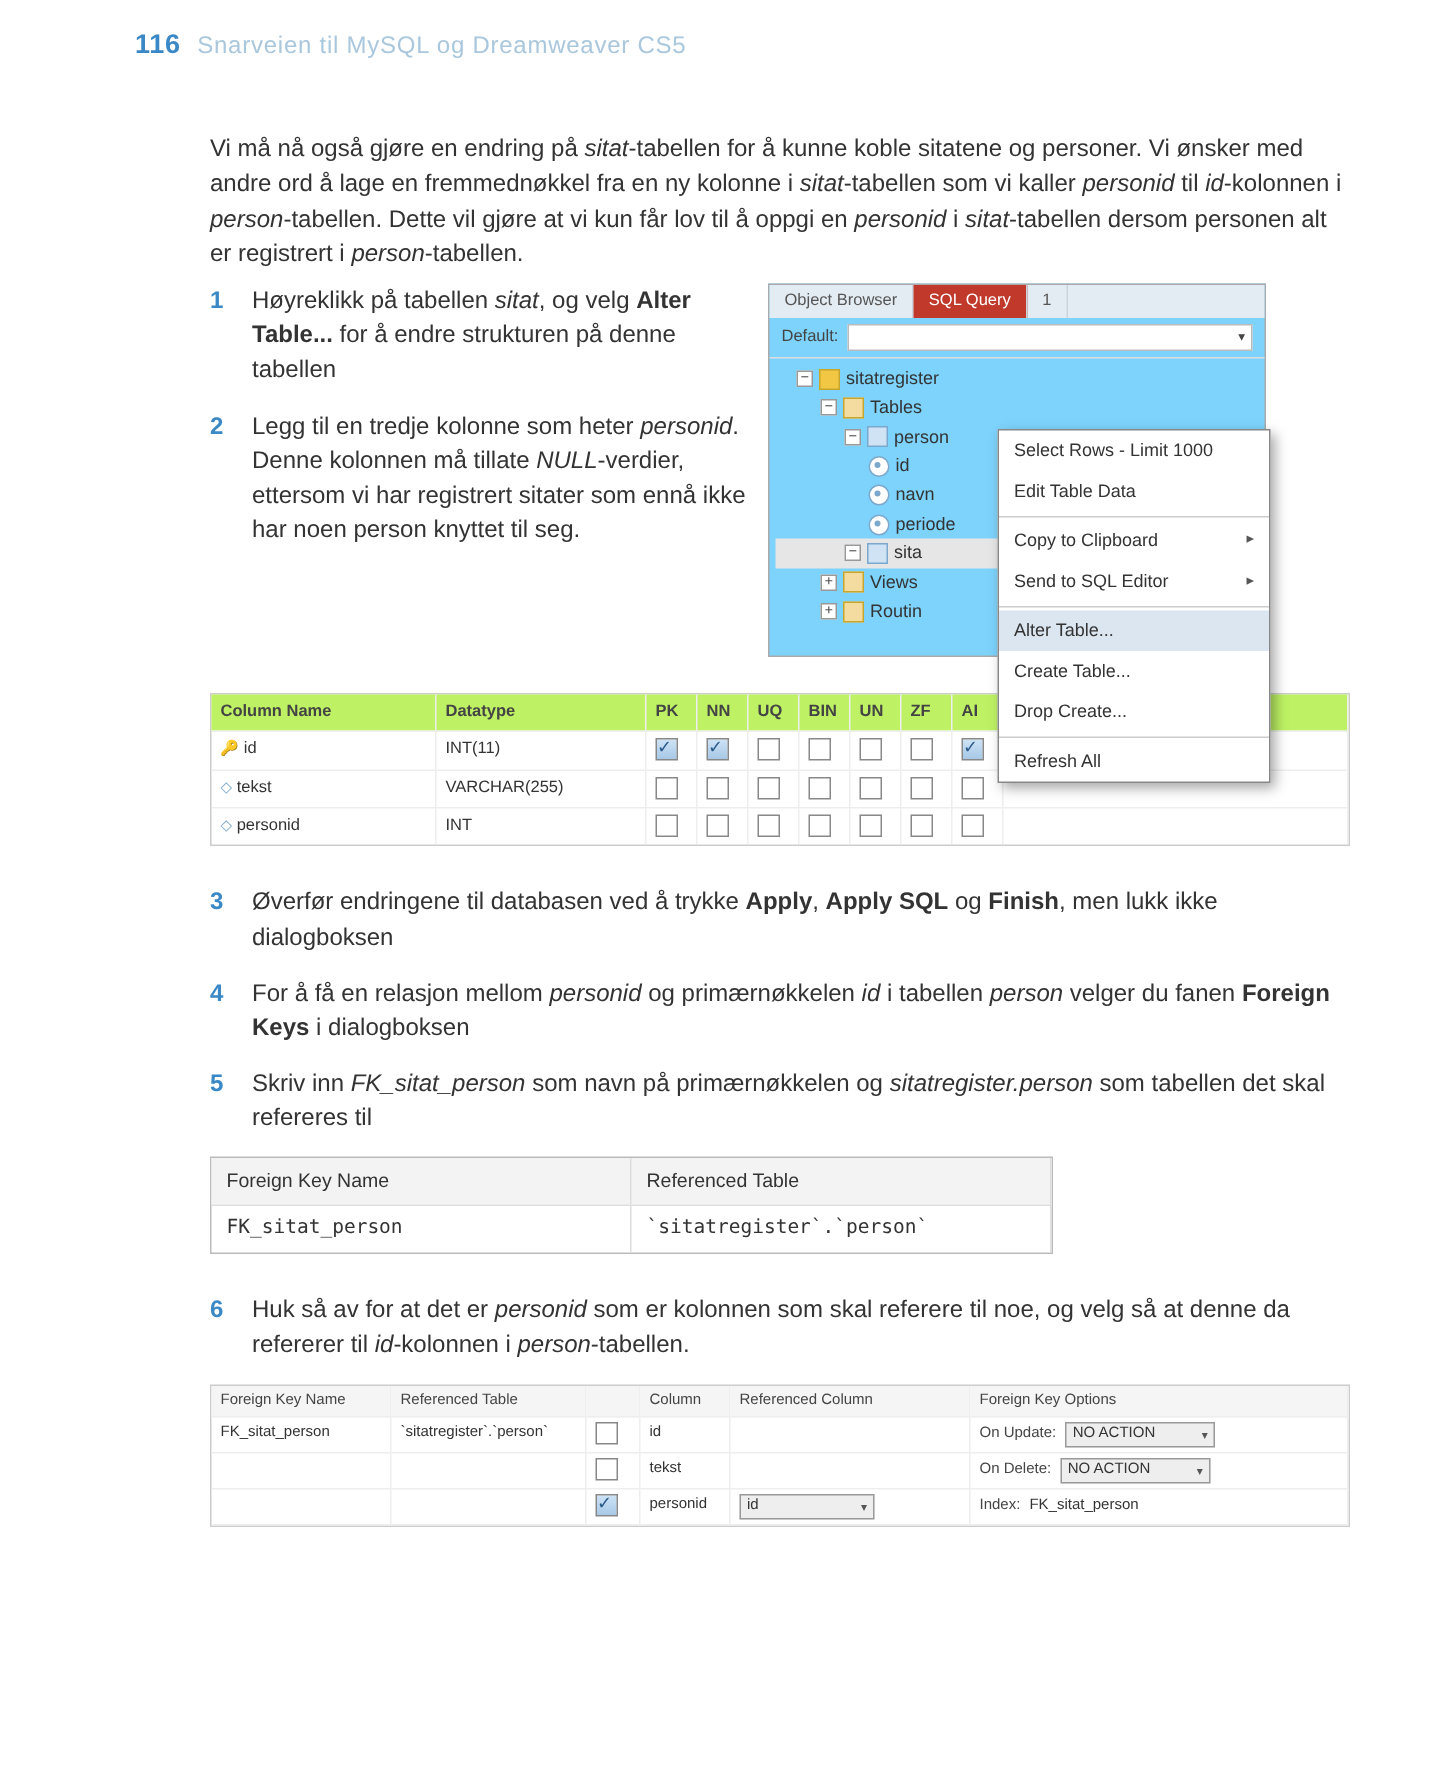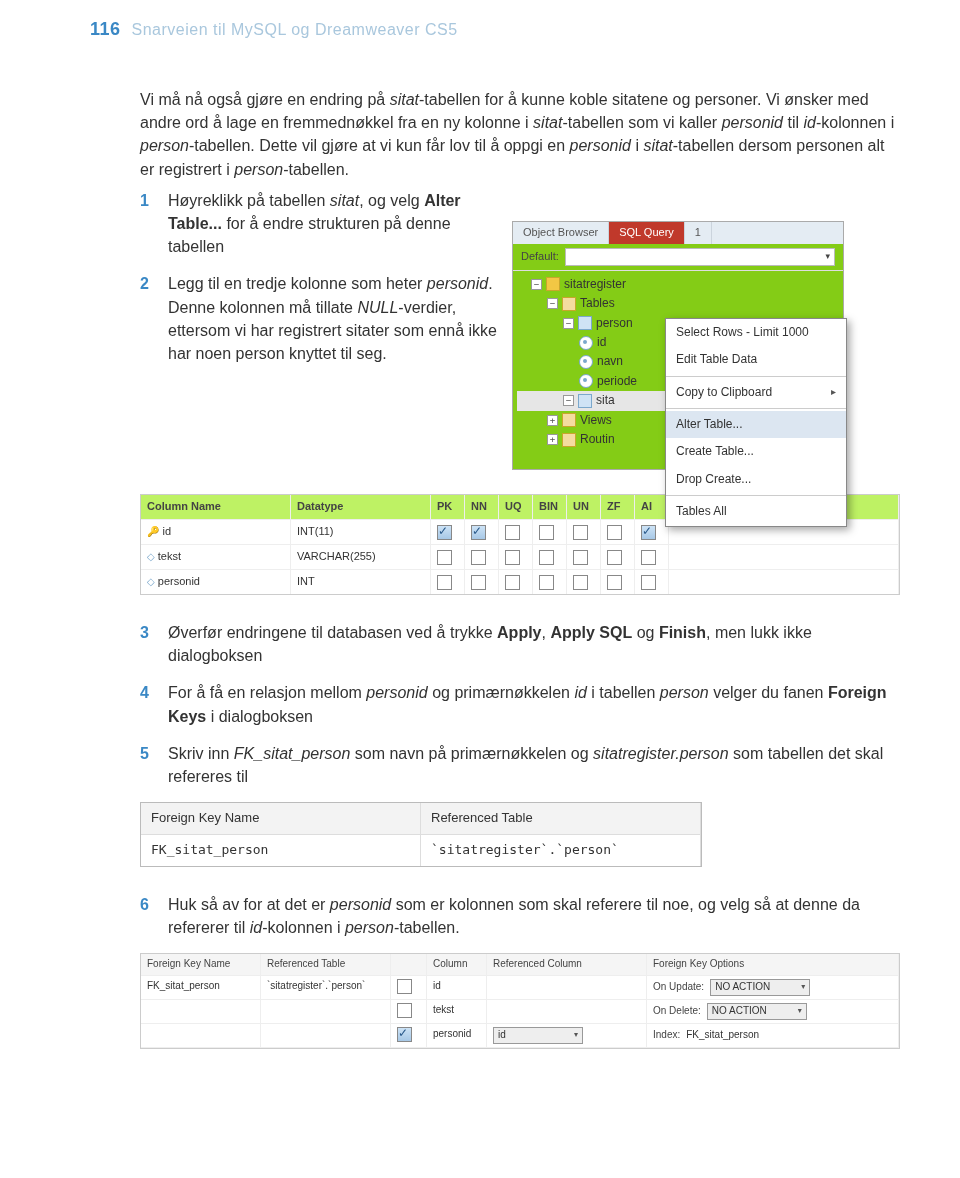--- a/index.html
+++ b/index.html
@@ -69,10 +69,9 @@
     border: 1px solid #aaa;
     font-family: "Segoe UI", Tahoma, sans-serif;
     font-size: 12px;
-    background: #84cc16;
+    background: #7dd3fc;
     width: 330px;
     position: relative;
-    margin-top: 32px;
   }
   .wb-header {
     background: #e4ecf3;

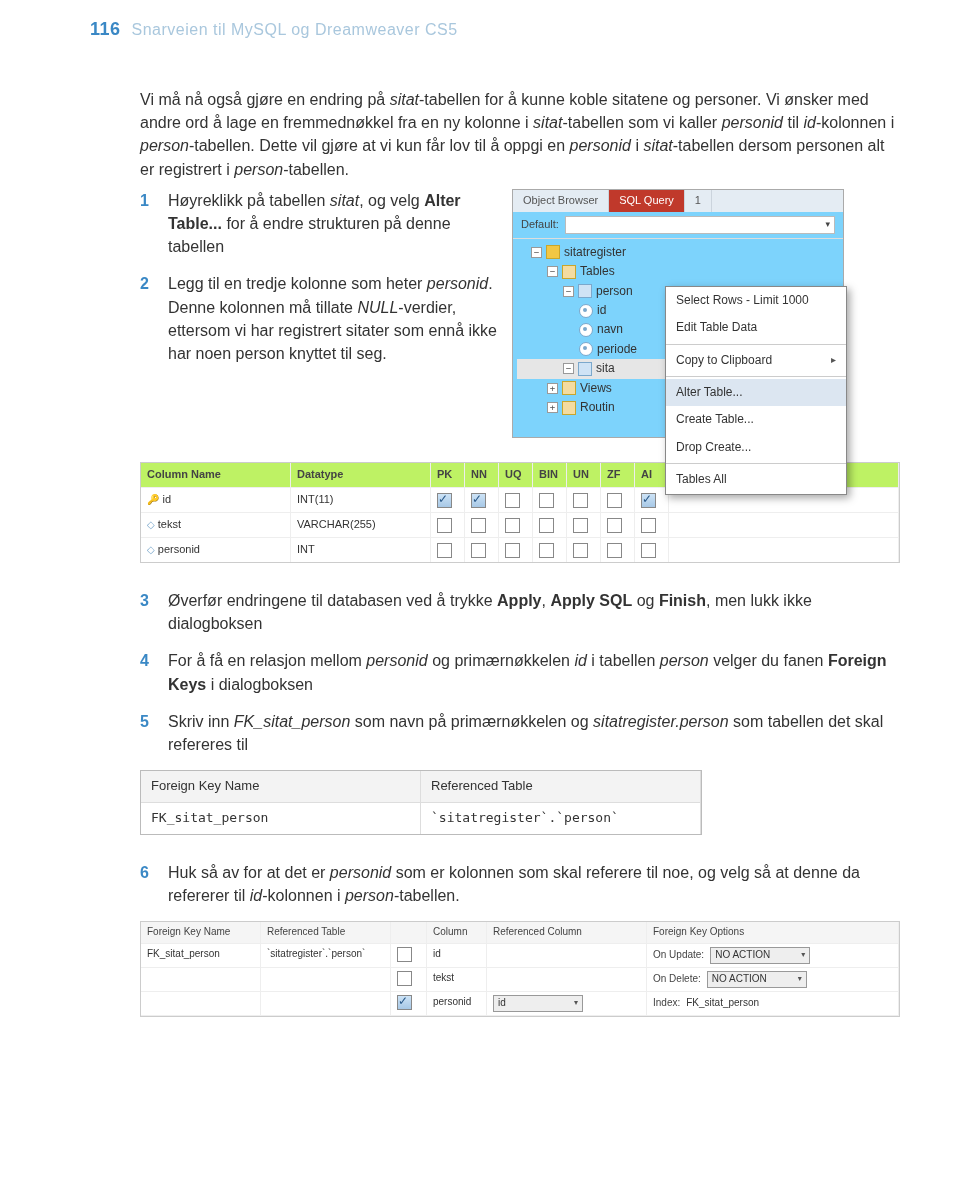--- a/index.html
+++ b/index.html
@@ -249,6 +249,7 @@
           <div class="itm">Edit Table Data</div>
           <div class="sep"></div>
           <div class="itm arrow">Copy to Clipboard</div>
+          <div class="itm arrow">Send to SQL Editor</div>
           <div class="sep"></div>
           <div class="itm hi">Alter Table...</div>
           <div class="itm">Create Table...</div>

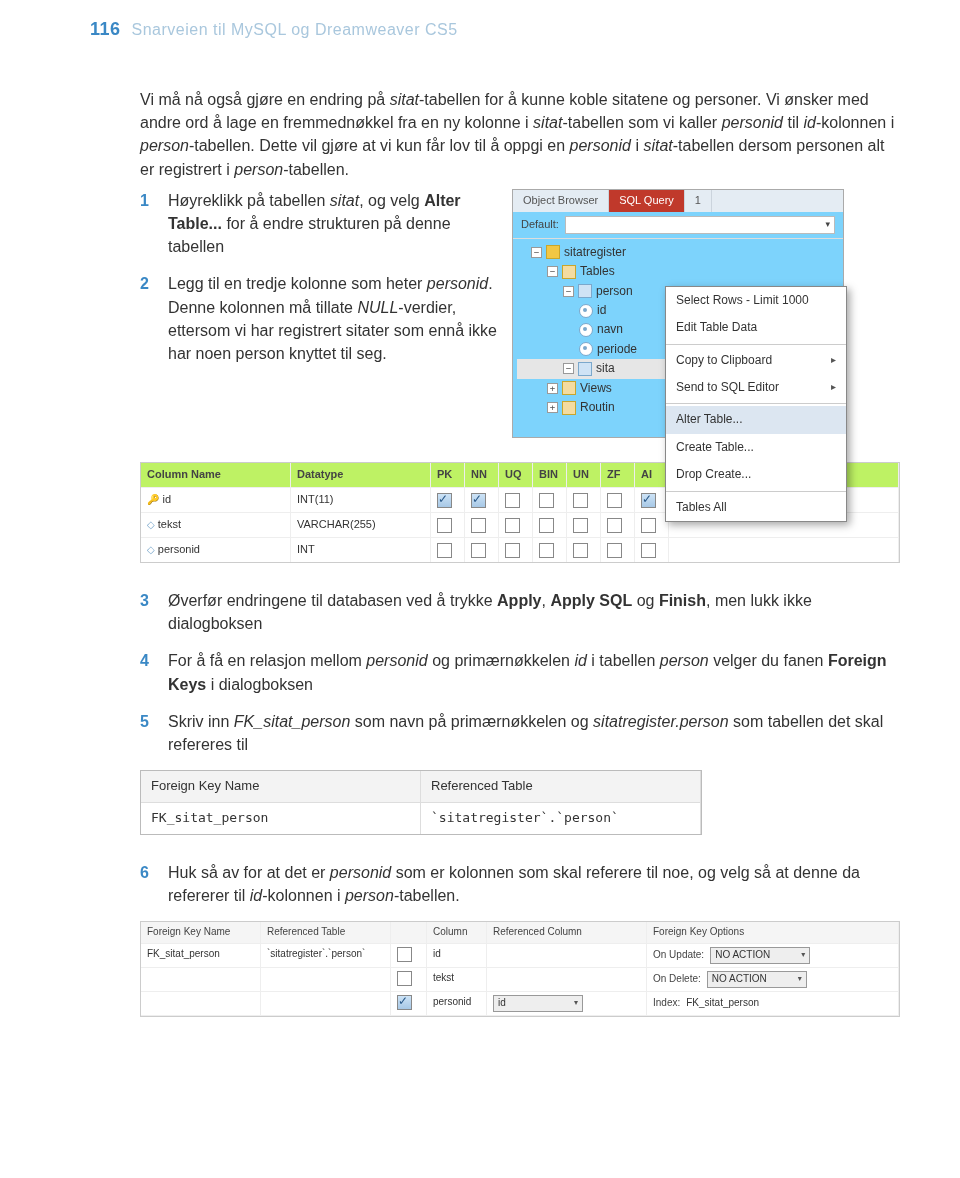--- a/index.html
+++ b/index.html
@@ -255,7 +255,7 @@
           <div class="itm">Create Table...</div>
           <div class="itm">Drop Create...</div>
           <div class="sep"></div>
-          <div class="itm">Tables All</div>
+          <div class="itm">Refresh All</div>
         </div>
       </div>
     </div>

